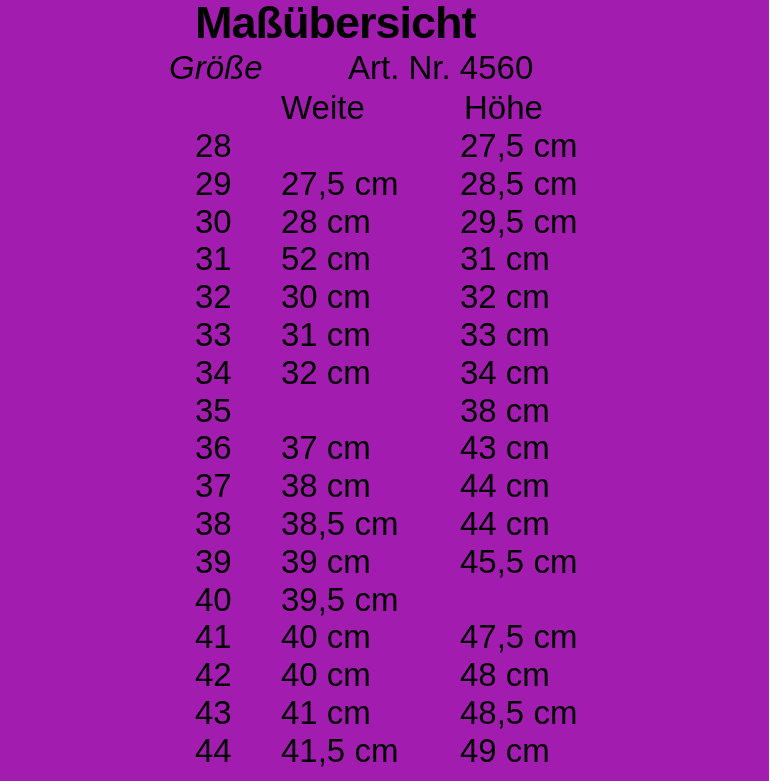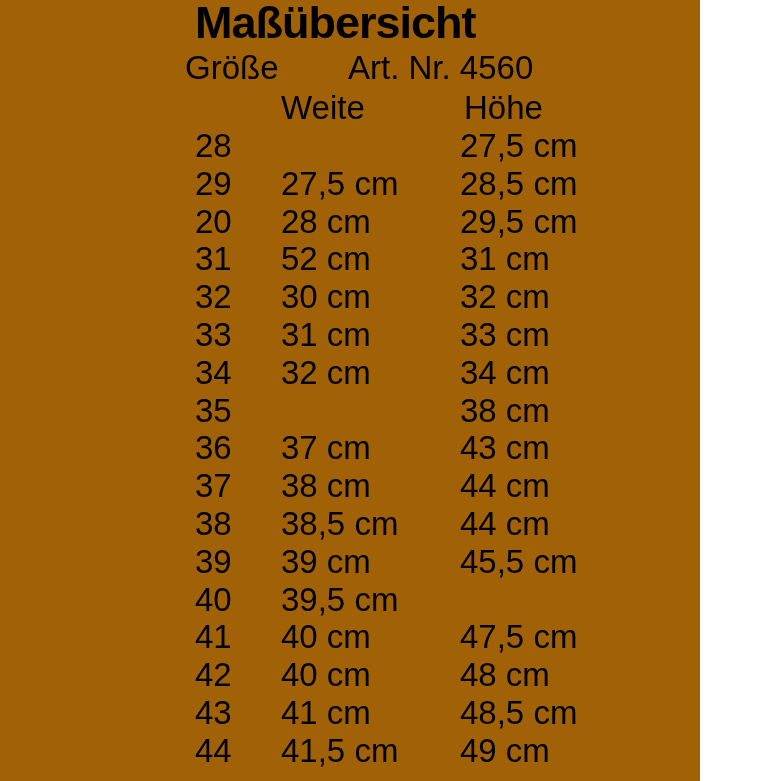--- a/index.html
+++ b/index.html
@@ -5,9 +5,9 @@
   html, body { margin: 0; padding: 0; background: #ffffff; }
   .page {
     position: relative;
-    width: 700px;
+    width: 769px;
     height: 781px;
-    background: #a16207;
+    background: #a21caf;
     overflow: hidden;
     font-family: "Liberation Sans", sans-serif;
     color: #000000;

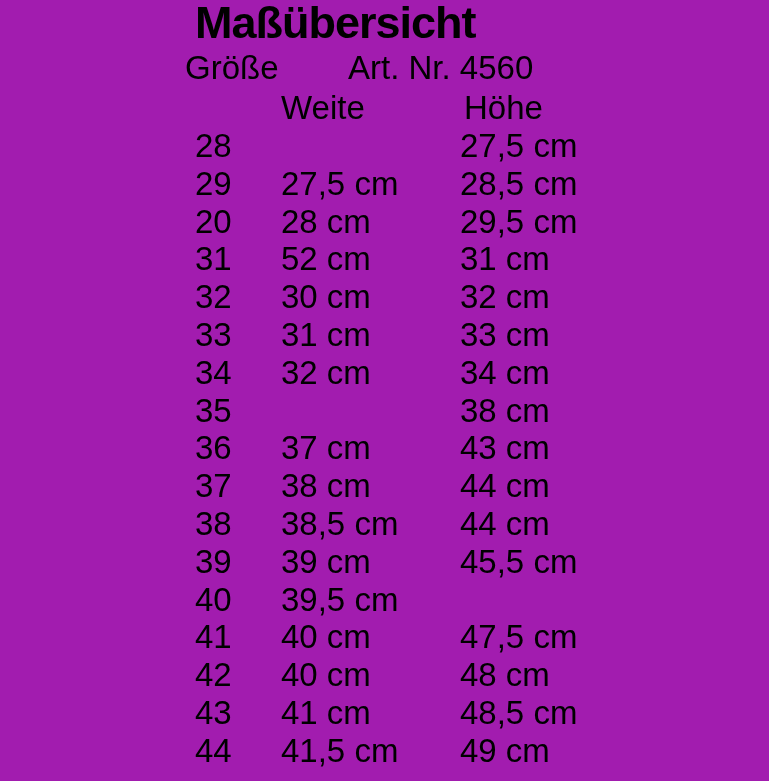--- a/index.html
+++ b/index.html
@@ -28,7 +28,7 @@
     line-height: 38px;
     white-space: nowrap;
   }
-  .lbl-groesse { left: 185px; top: 49px; }
+  .lbl-groesse { left: 169px; top: 49px; font-style: italic; }
   .lbl-art     { left: 340px; top: 49px; margin-left: 8px; }
   .lbl-weite   { left: 281px; top: 89px; }
   .lbl-hoehe   { left: 464px; top: 89px; }

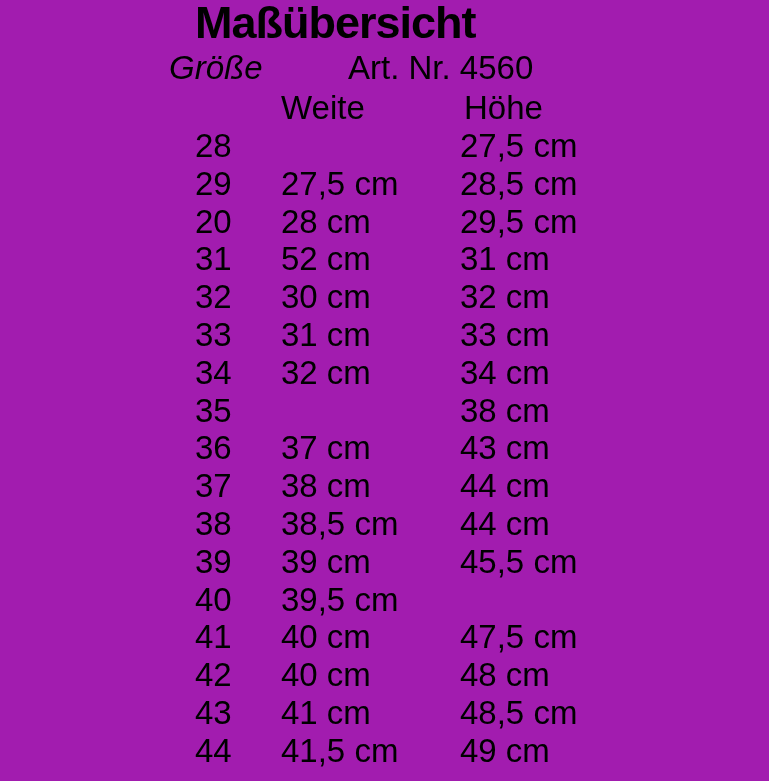--- a/index.html
+++ b/index.html
@@ -80,7 +80,7 @@
     </div>
 
     <div class="row">
-      <span class="cell cell-size">20</span>
+      <span class="cell cell-size">30</span>
       <span class="cell cell-weite">28 cm</span>
       <span class="cell cell-hoehe">29,5 cm</span>
     </div>

